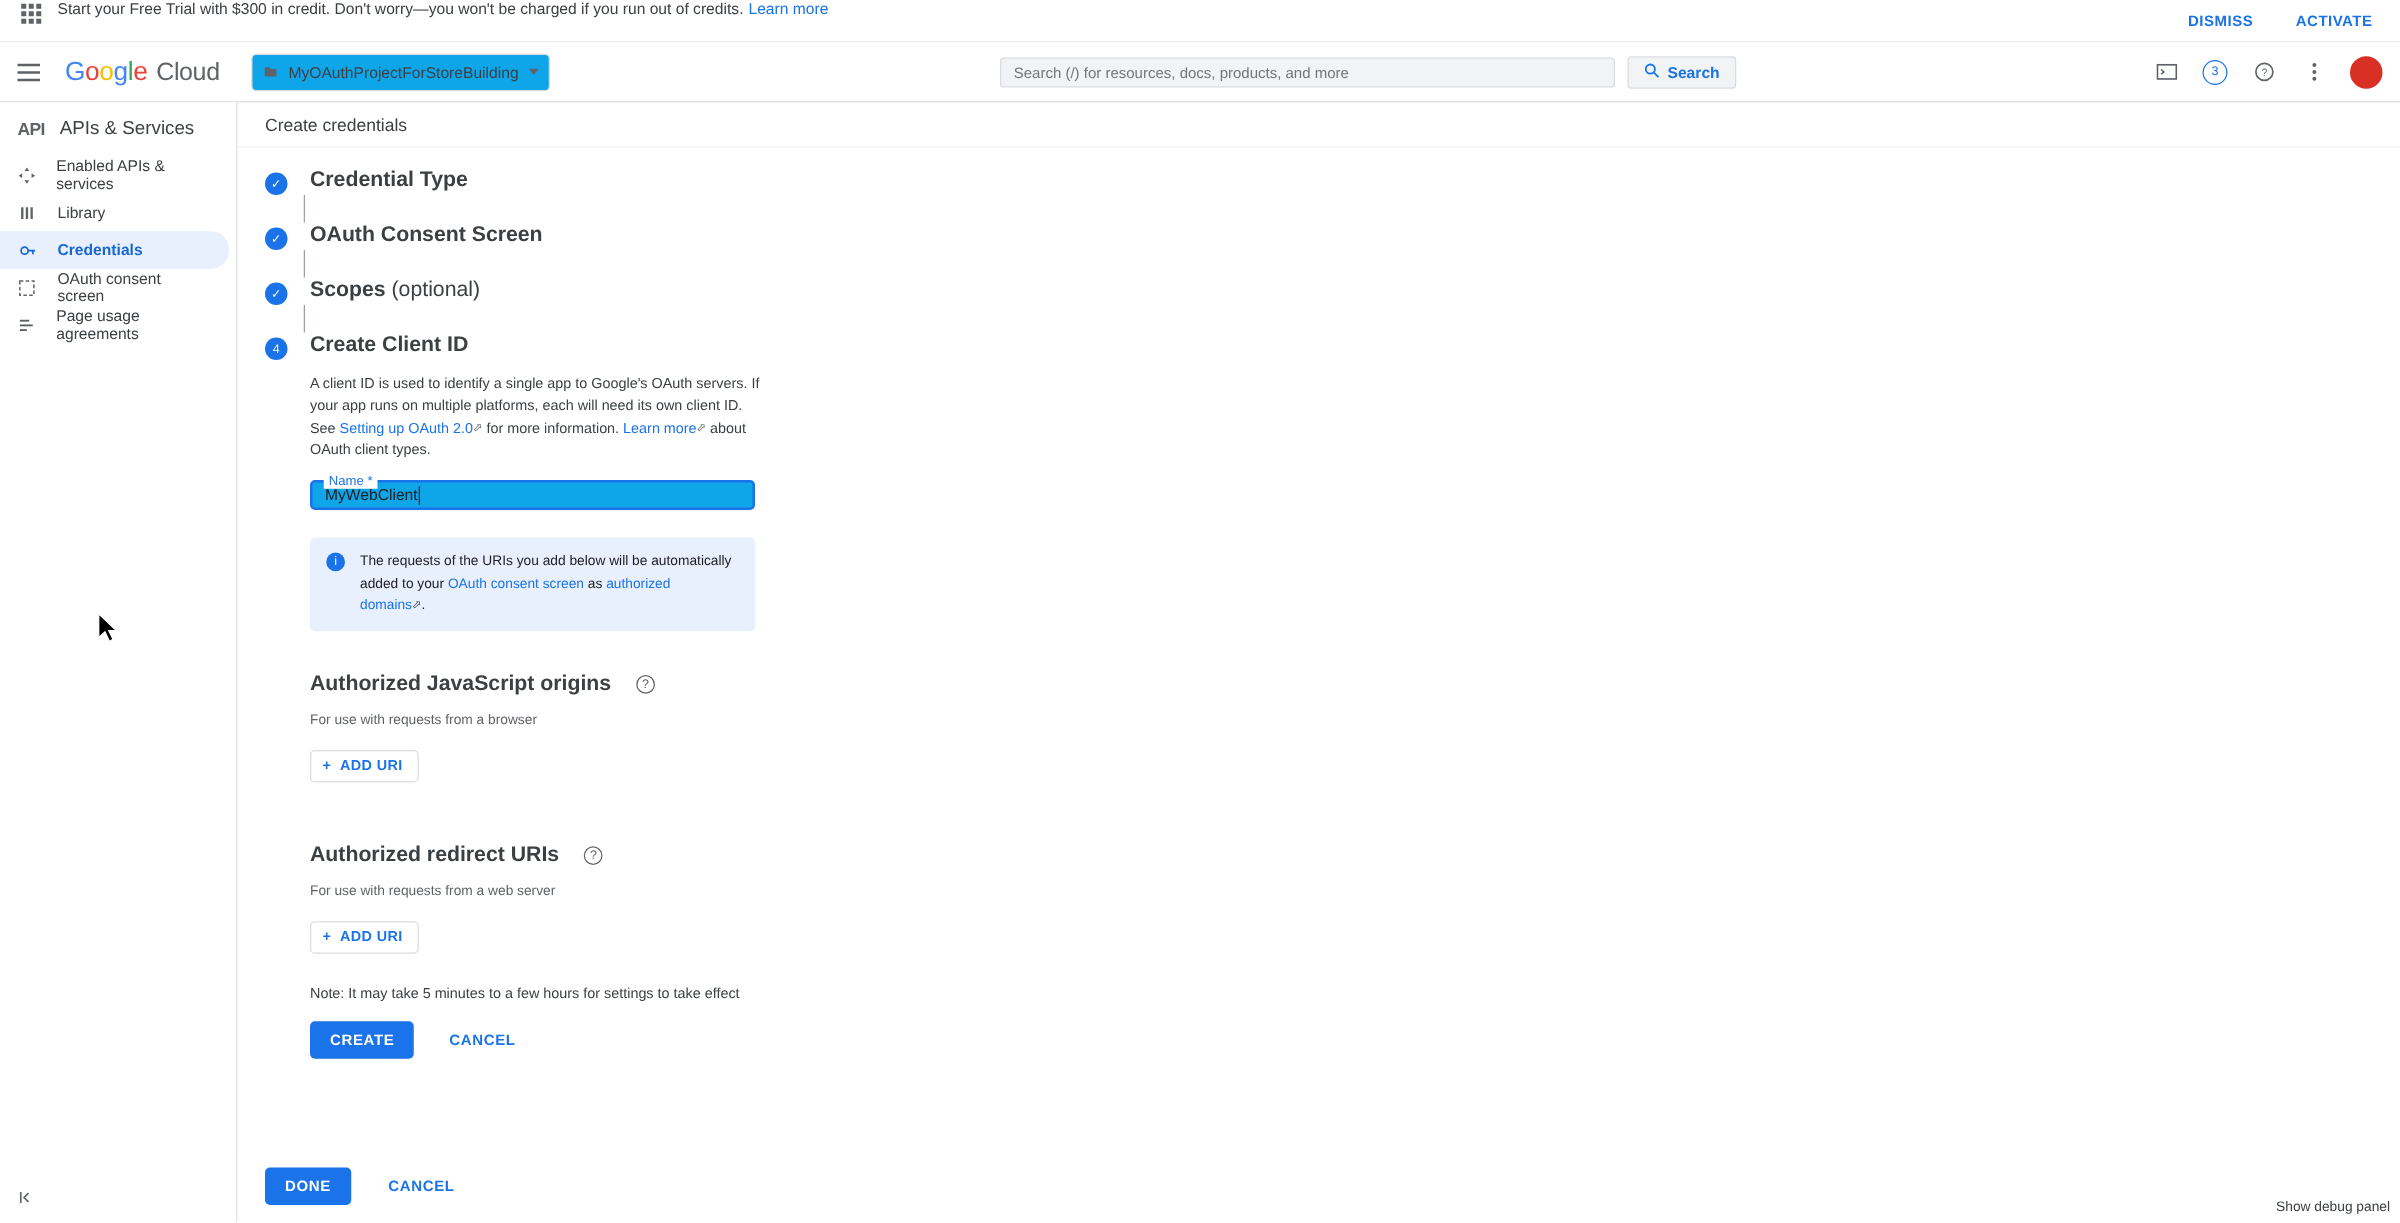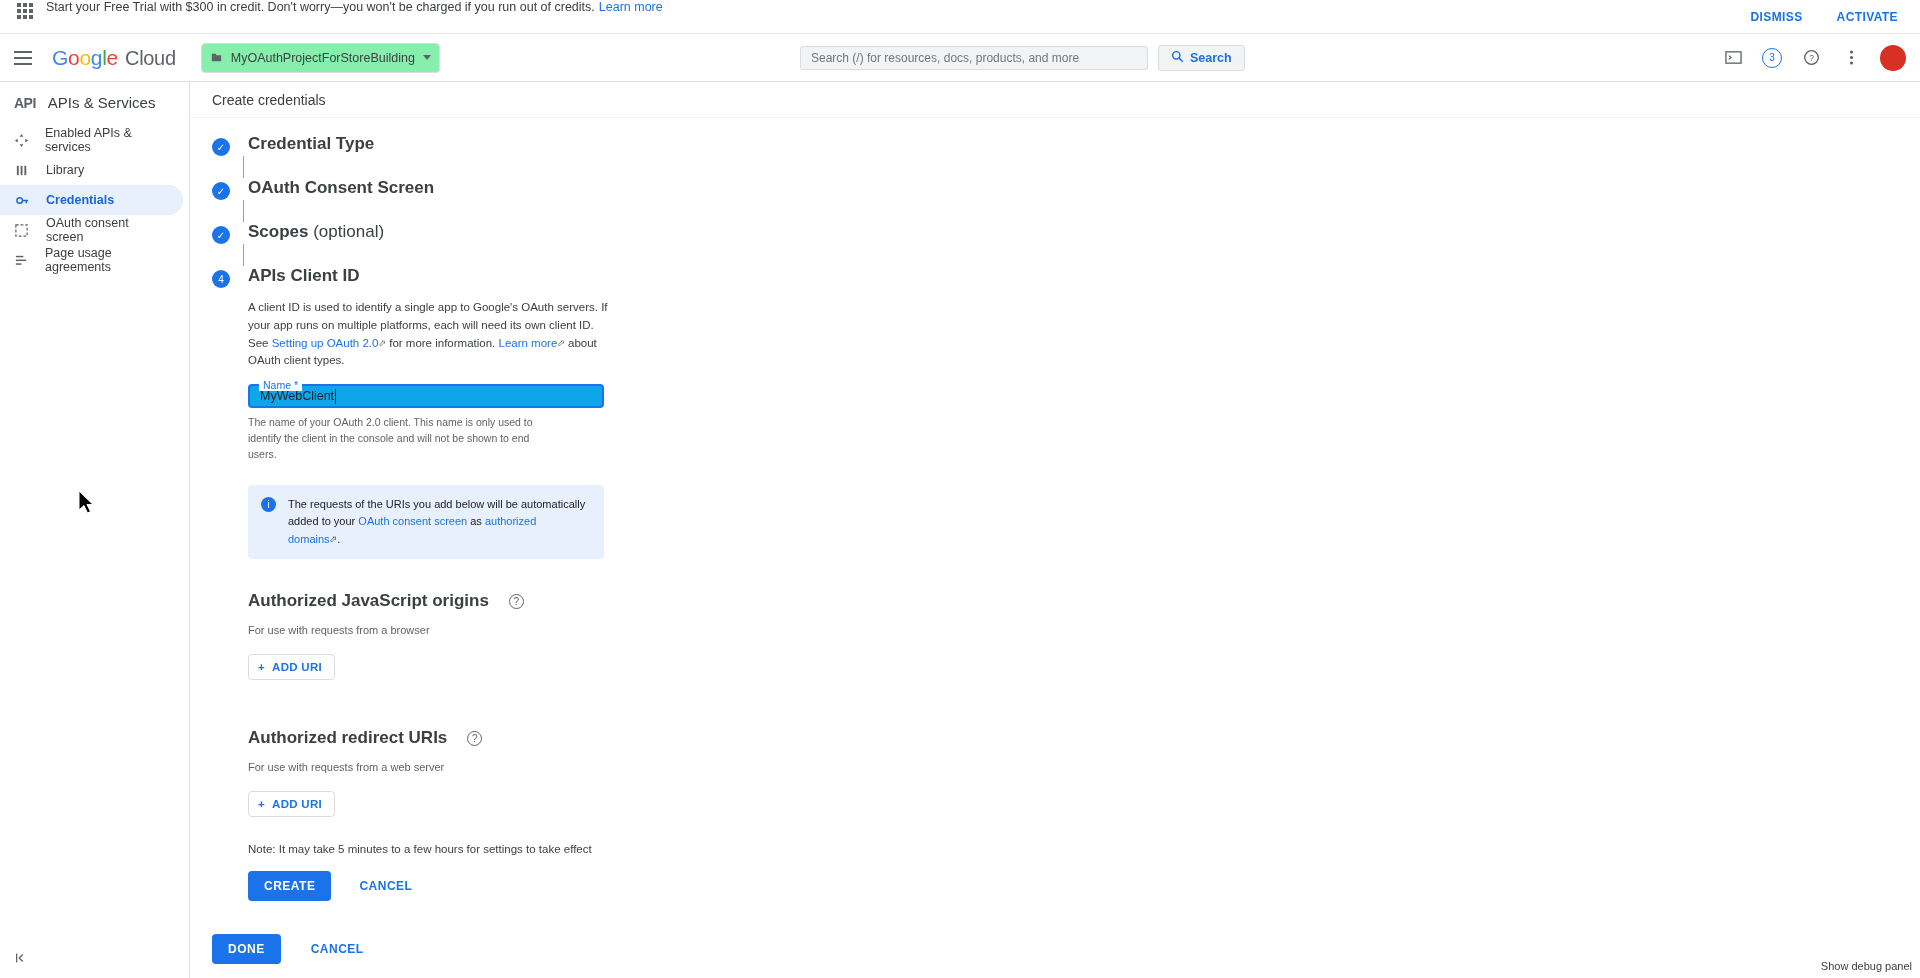--- a/index.html
+++ b/index.html
@@ -61,7 +61,7 @@
     font-size: 12.5px;
     color: #3c4043;
     cursor: pointer;
-    background: #86efac;
+    background: #0ea5e9;
     gap: 8px;
   }
   .project-picker .pp-icon { color:#5f6368; font-size: 13px; display:flex; }

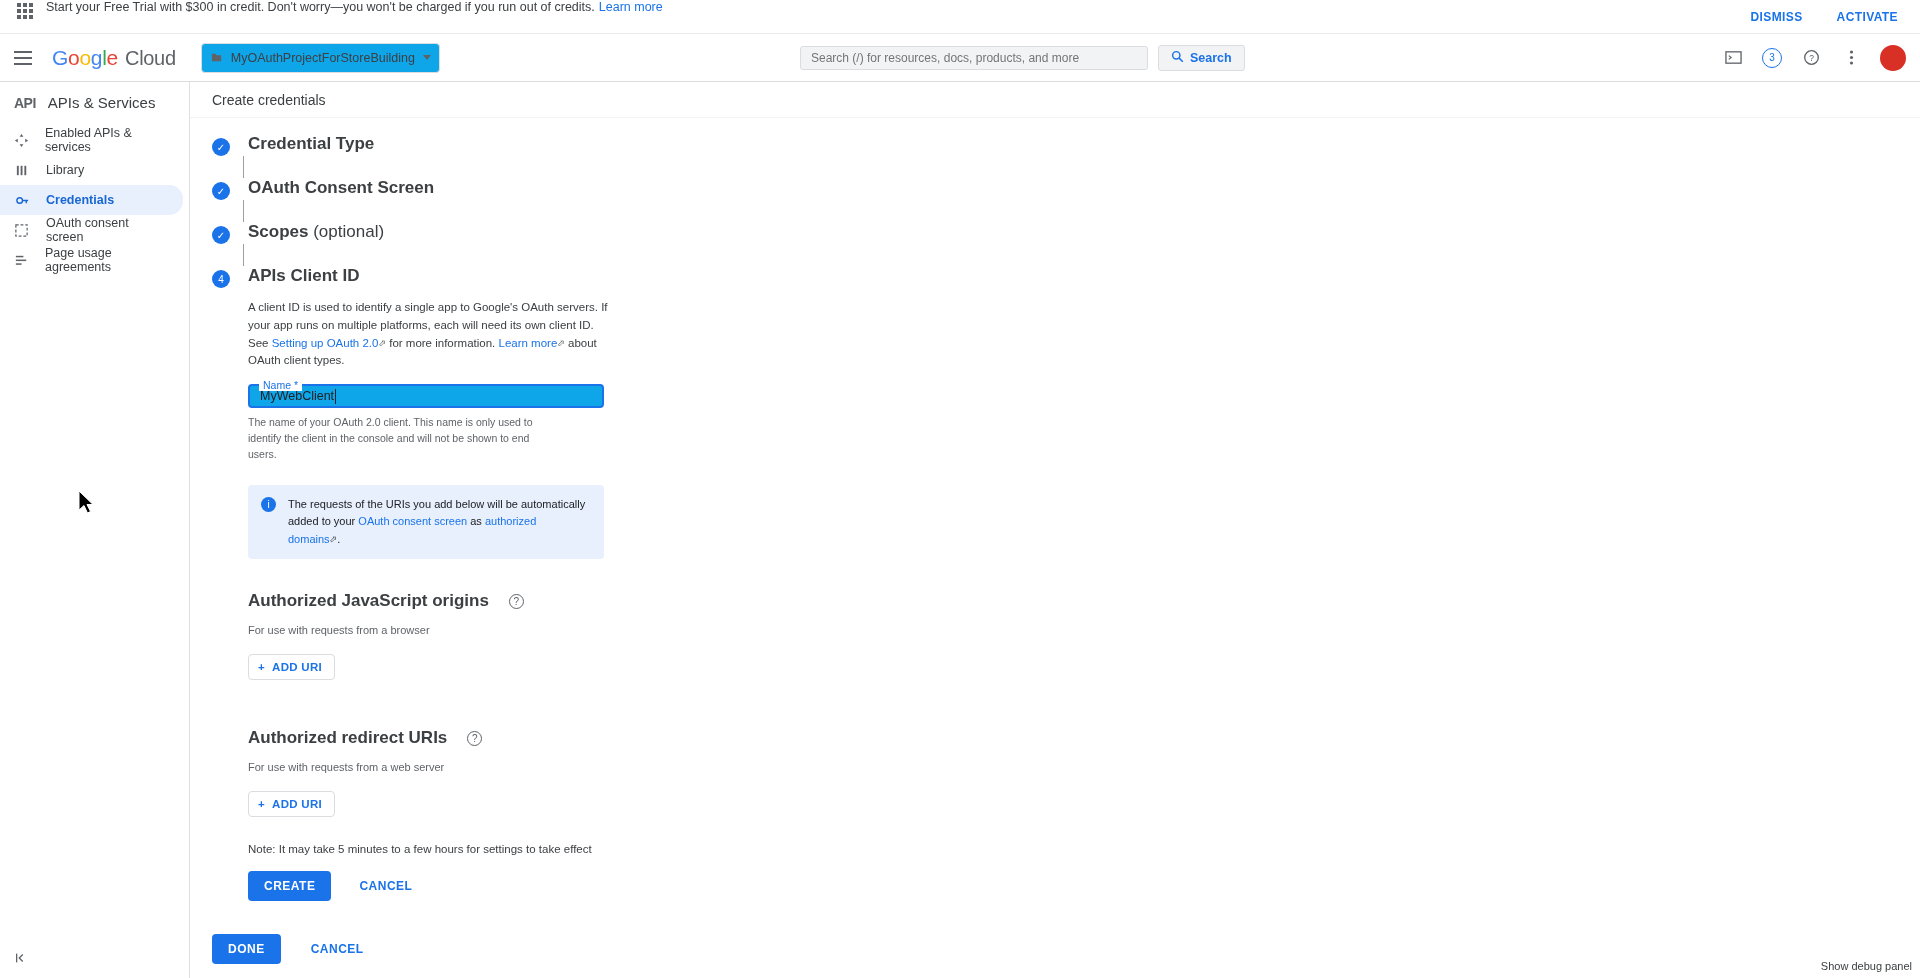--- a/index.html
+++ b/index.html
@@ -73,7 +73,7 @@
     display: flex; align-items: center;
   }
   .search-box {
-    width: 348px; height: 24px;
+    width: 492px; height: 24px;
     border: 1px solid #dadce0;
     border-radius: 3px;
     background: #f1f3f4;

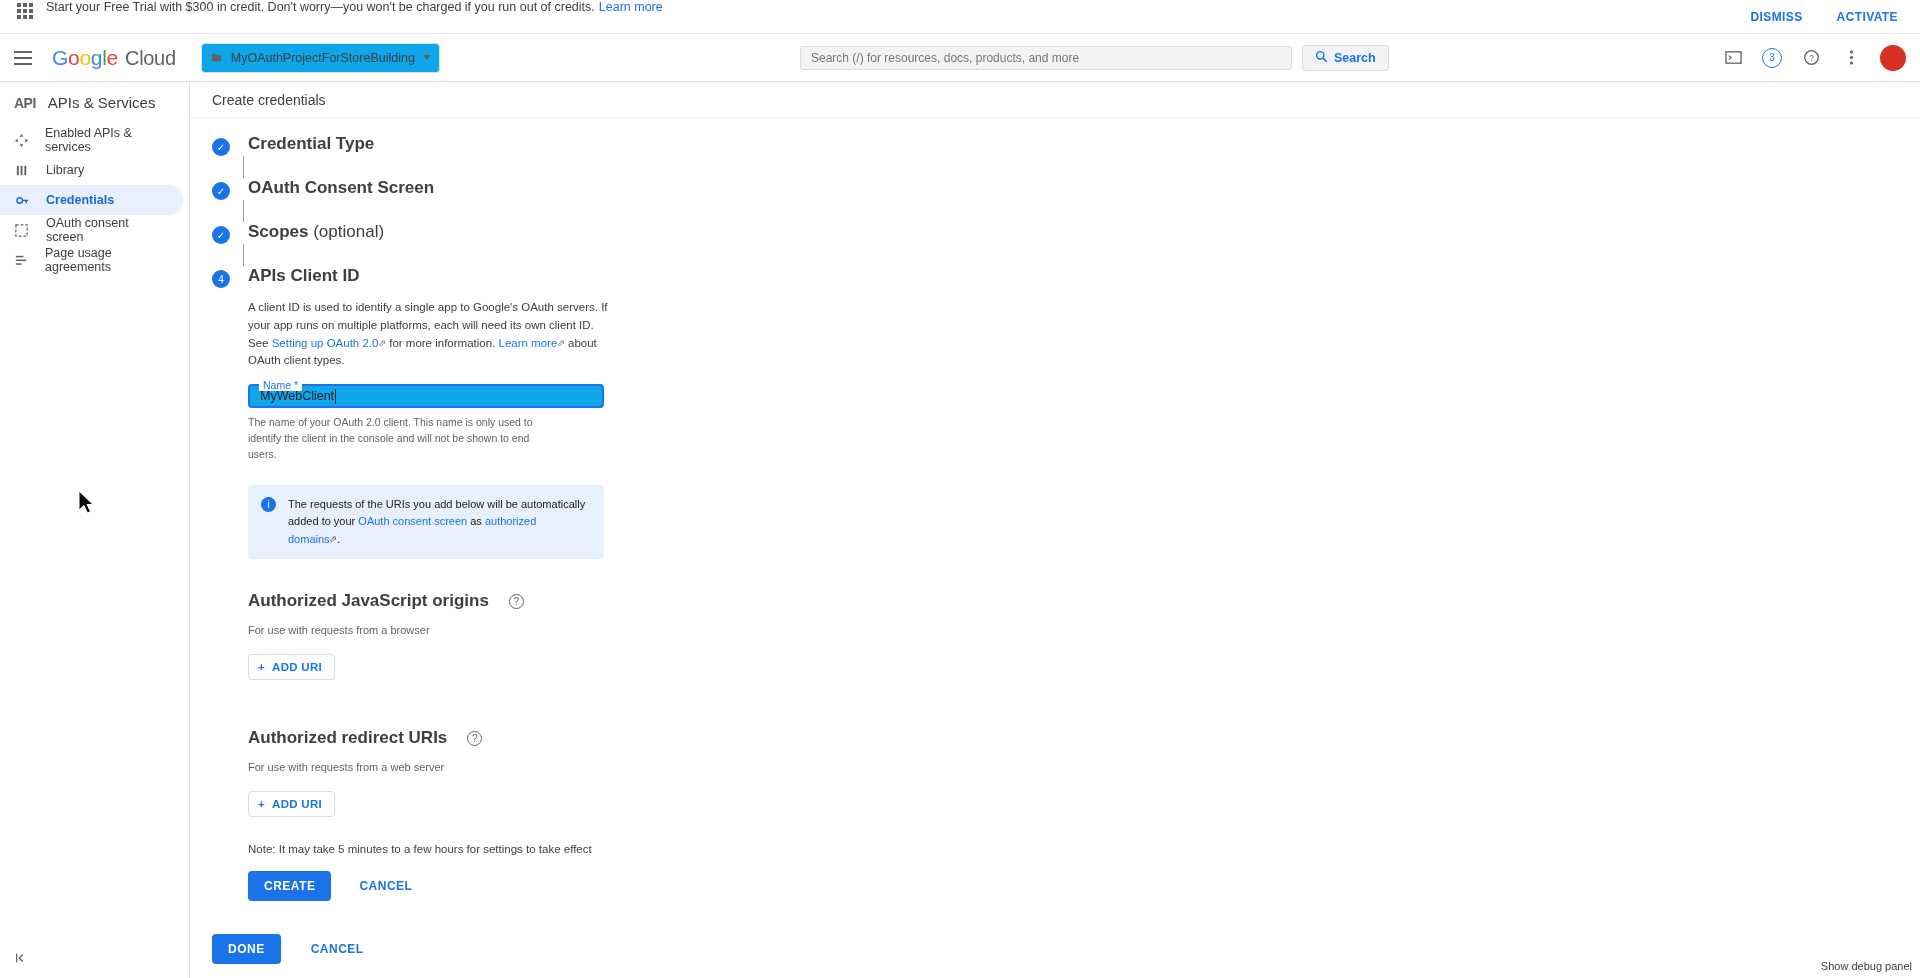--- a/index.html
+++ b/index.html
@@ -446,7 +446,7 @@
 
       <div class="step step-row">
         <div class="step-marker">4</div>
-        <div class="step-title">APIs Client ID</div>
+        <div class="step-title">Create Client ID</div>
       </div>
 
       <div class="indent">

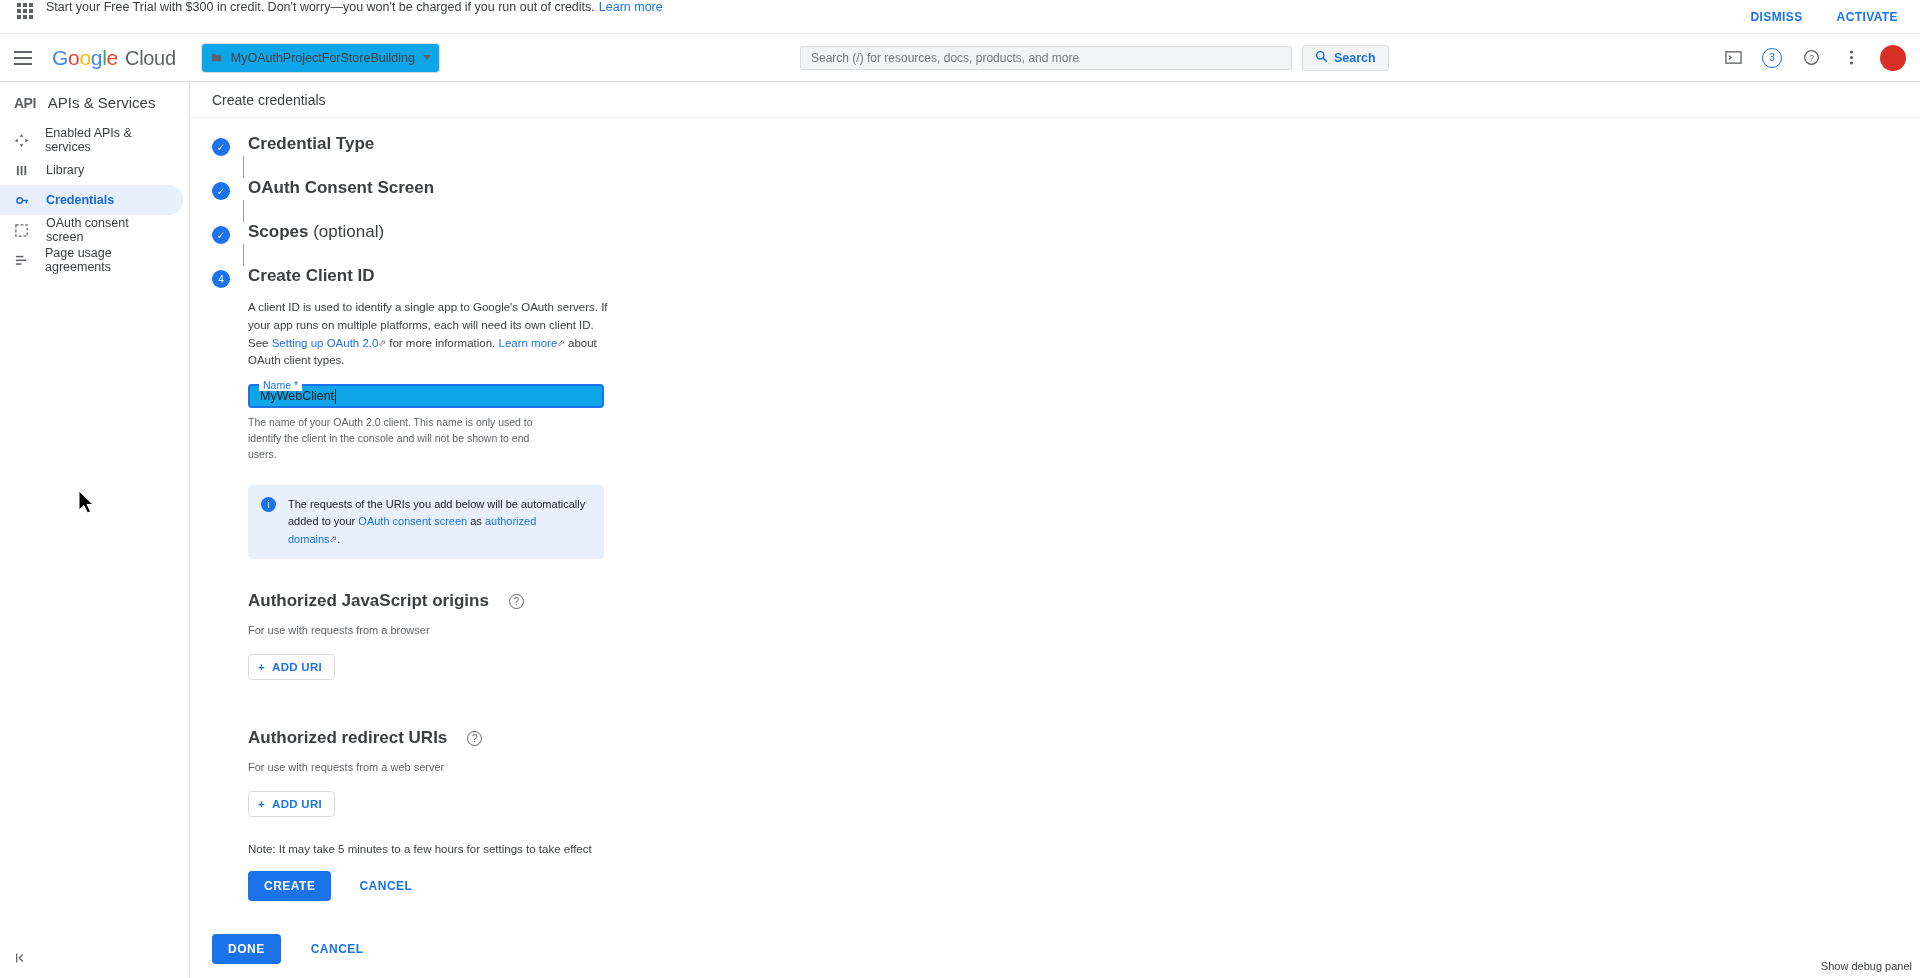--- a/index.html
+++ b/index.html
@@ -461,7 +461,6 @@
             <span>MyWebClient</span>
             <span class="caret-bar"></span>
           </div>
-          <div class="helper">The name of your OAuth 2.0 client. This name is only used to identify the client in the console and will not be shown to end users.</div>
         </div>
 
         <div class="info-box">

